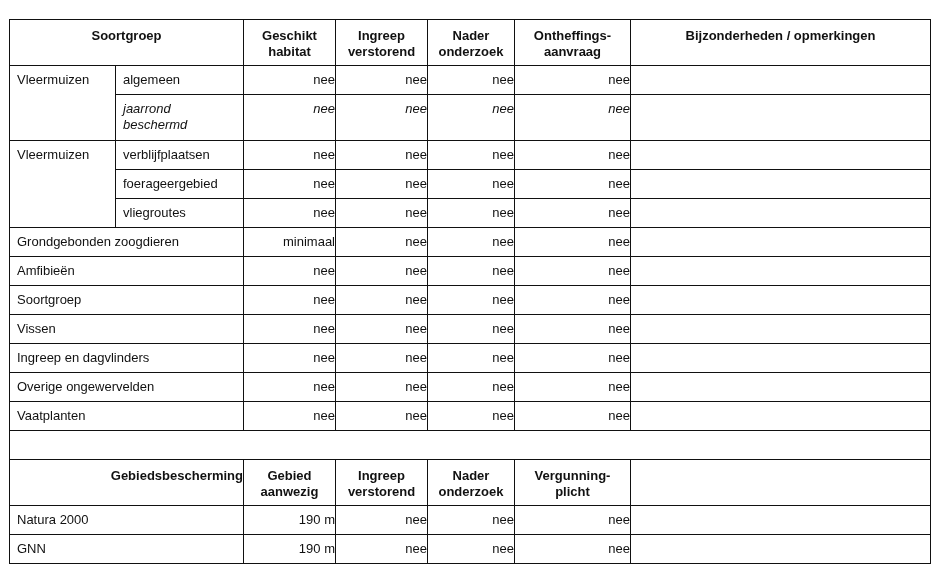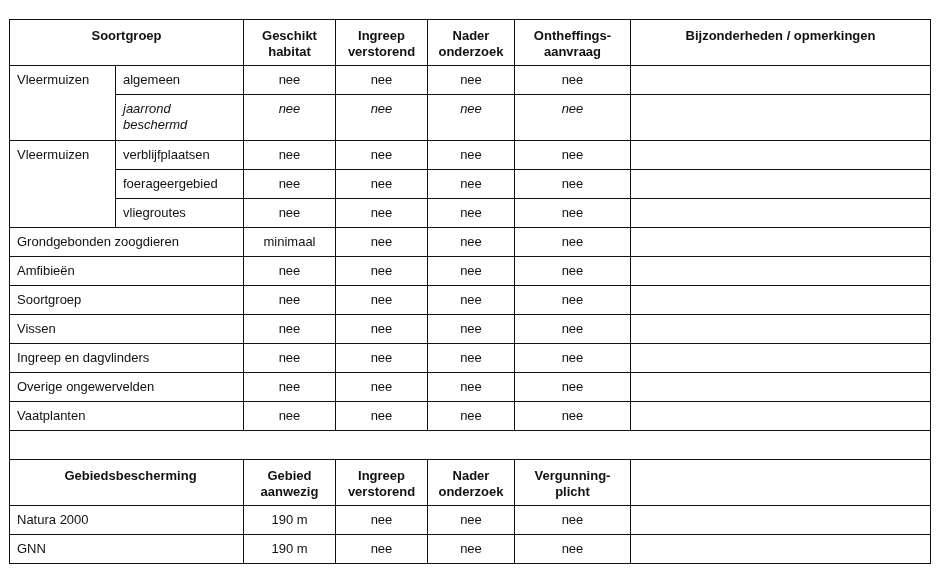--- a/index.html
+++ b/index.html
@@ -11,7 +11,7 @@
   th.left { text-align:center; padding-left:8px; }
   td { line-height:16px; padding-top:6px; }
   td.txt { padding-left:7px; }
-  td.c { text-align:center; }
+  td.c { text-align:right; }
   tr.h1 { height:46px; } tr.r { height:29px; } tr.r2 { height:46px;font-style:italic; } tr.gap { height:29px; }
   th span, td span { display:block; }
 </style>

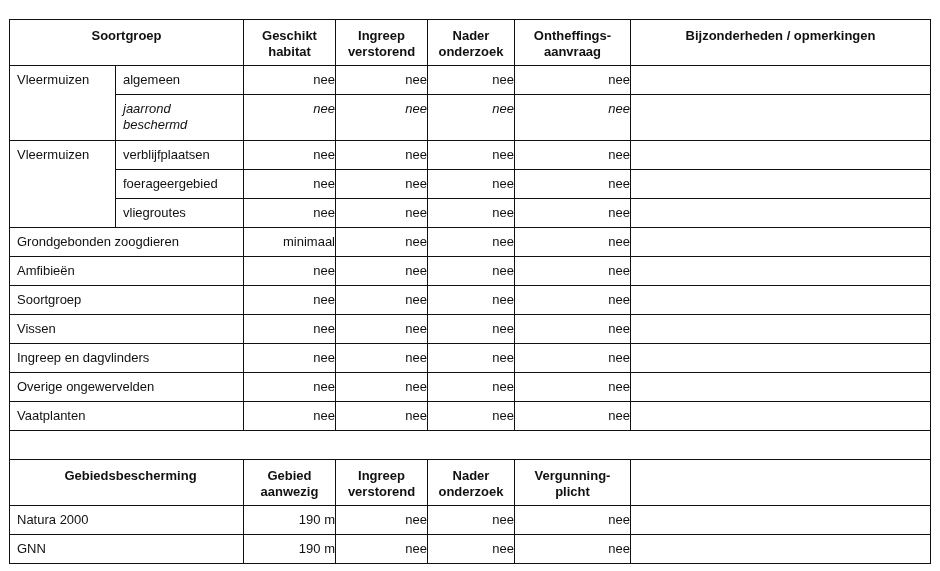--- a/index.html
+++ b/index.html
@@ -8,7 +8,7 @@
   table { position:absolute; left:9px; top:19px; border-collapse:collapse; table-layout:fixed; width:921px; }
   td, th { border:1px solid #111; padding:0; vertical-align:top; font-weight:normal; }
   th { font-weight:bold; text-align:center; line-height:16px; padding-top:8px; }
-  th.left { text-align:center; padding-left:8px; }
+  th.left { text-align:right; padding-left:8px; }
   td { line-height:16px; padding-top:6px; }
   td.txt { padding-left:7px; }
   td.c { text-align:right; }

